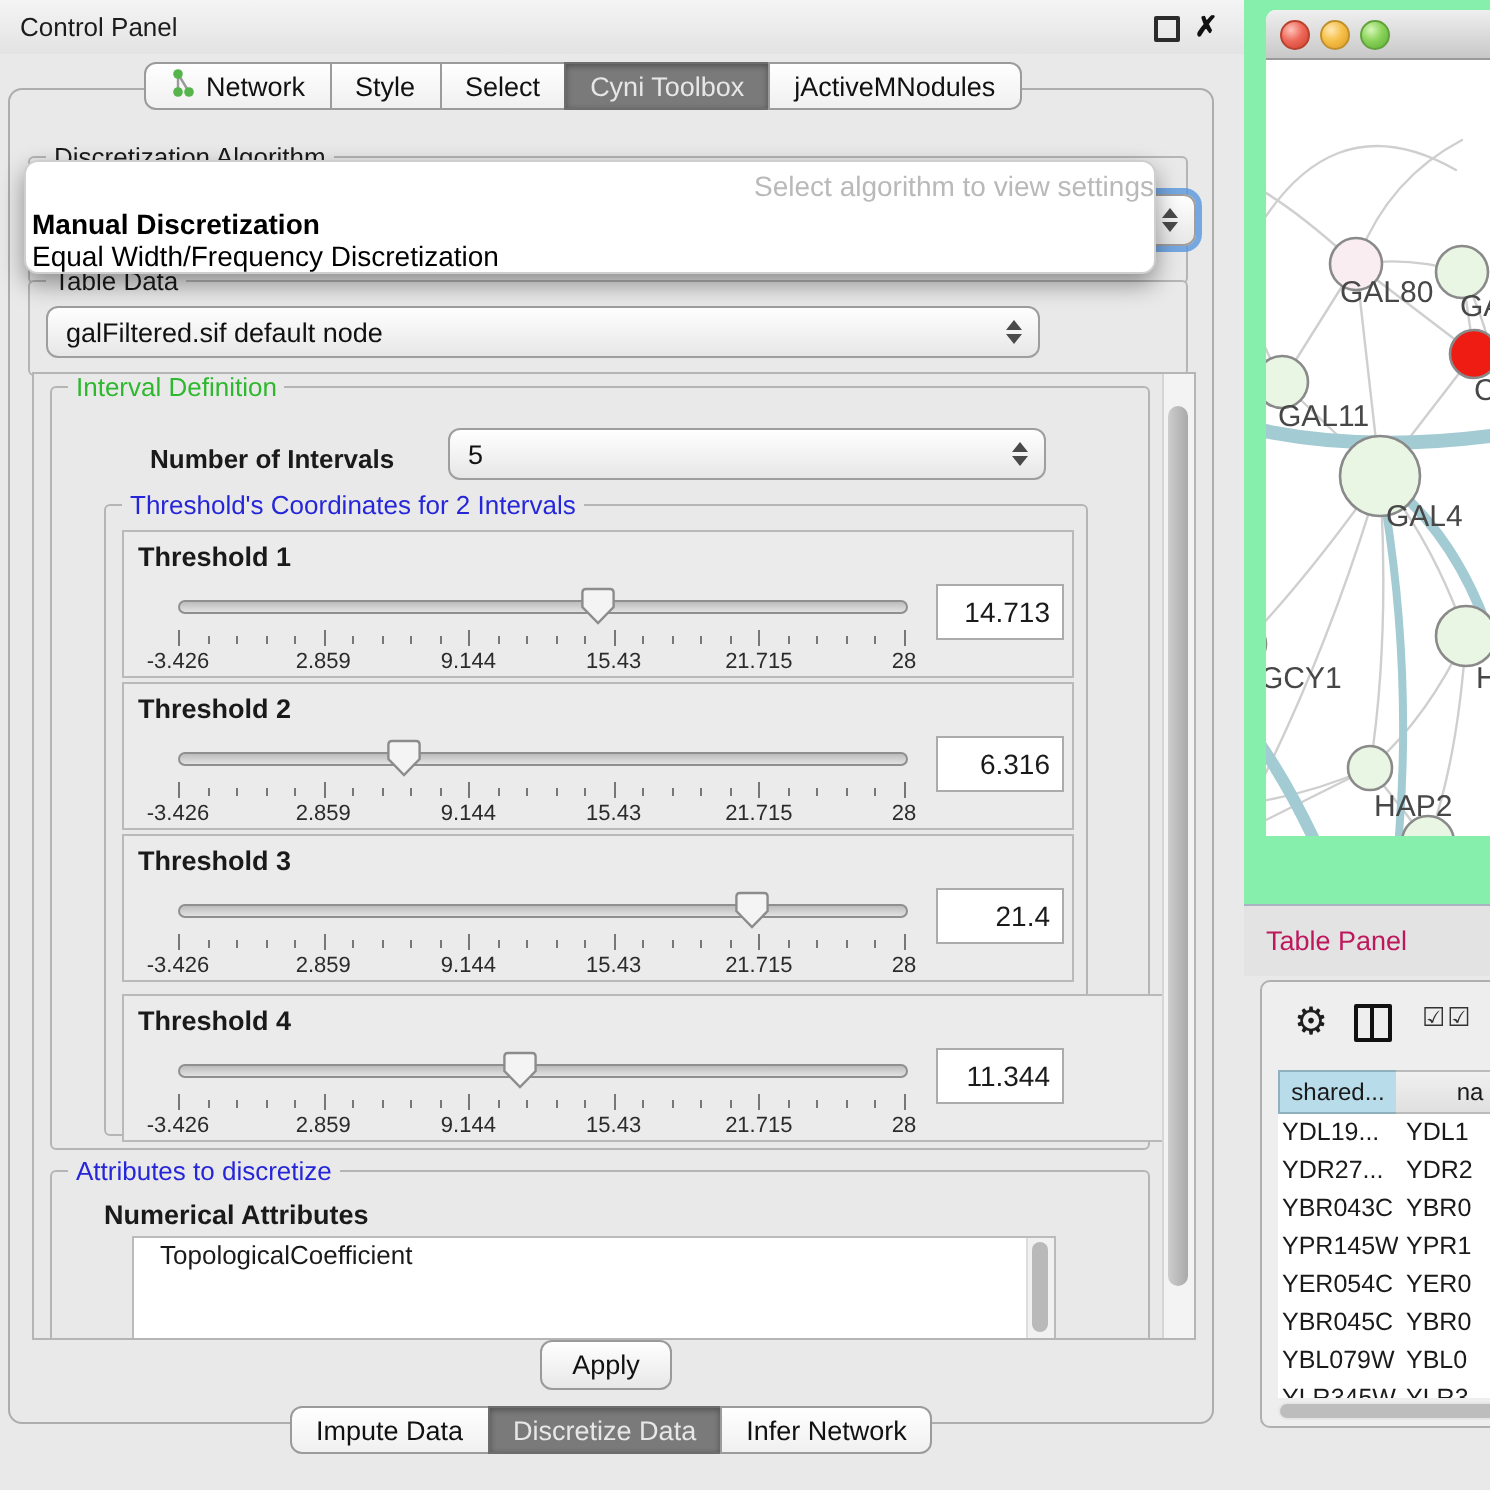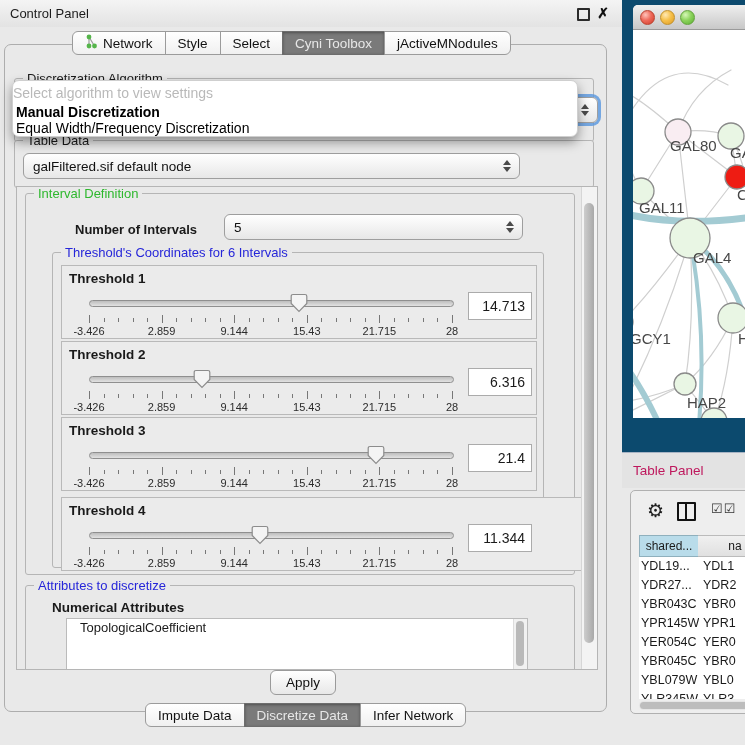--- a/index.html
+++ b/index.html
@@ -46,7 +46,7 @@
   
   .popup{left:12px;top:80px;width:566px;height:57px;background:#fff;border:1px solid #cfcfcf;border-radius:7px;
     box-shadow:0 5px 12px rgba(0,0,0,.4);z-index:30;padding-top:4px;box-sizing:border-box}
-  .popup-prompt{text-align:left;color:#b9b9b9;font-size:14px;height:19px}
+  .popup-prompt{text-align:right;color:#b9b9b9;font-size:14px;height:19px}
   .popup-item{font-size:14px;height:16px;line-height:16px;padding:0 3px;color:#000}
   .popup-item.bold{font-weight:bold}
 

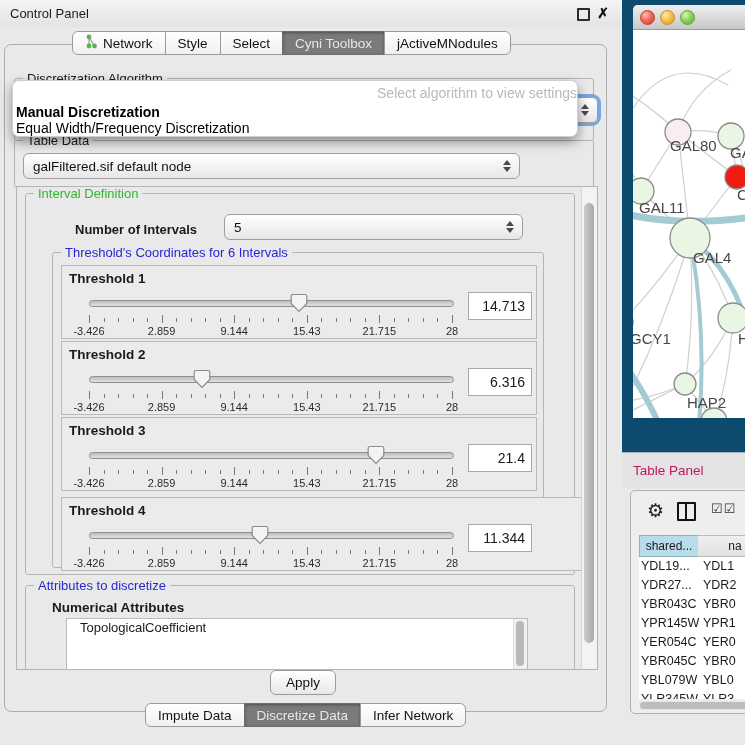--- a/index.html
+++ b/index.html
@@ -86,7 +86,7 @@
     display:flex;align-items:center;justify-content:center}
 
   
-  .net-frame{left:622px;top:0;width:123px;height:452px;background:#0c4a6e}
+  .net-frame{left:622px;top:0;width:123px;height:452px;background:#86efac}
   .inner-window{position:absolute;left:11px;top:5px;width:120px;height:413px;background:#fff;border-radius:5px 5px 0 0;overflow:hidden}
   .mac-bar{height:24px;background:linear-gradient(#efefef,#c8c8c8);border-bottom:1px solid #9a9a9a;position:relative}
   .light{position:absolute;top:5px;width:13px;height:13px;border-radius:50%}

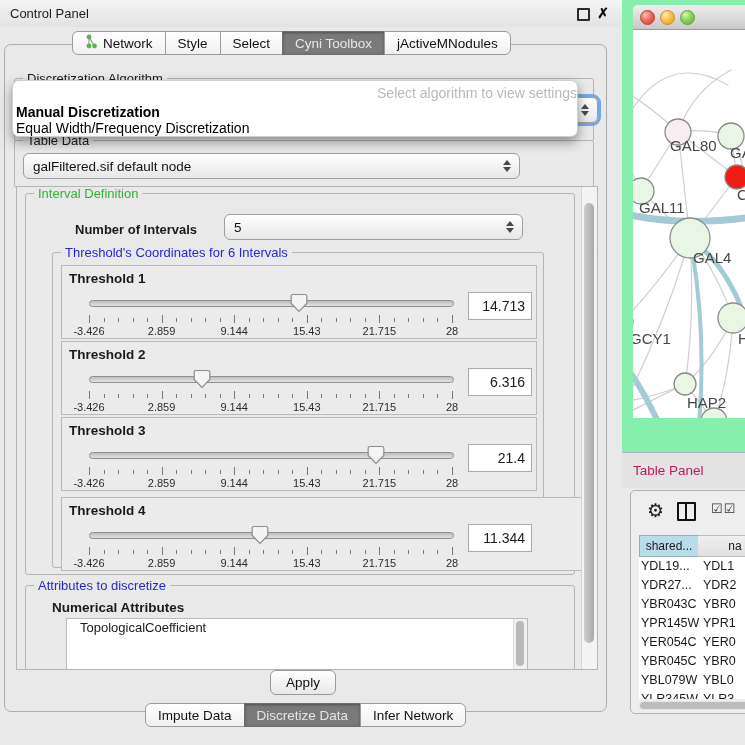--- a/index.html
+++ b/index.html
@@ -199,7 +199,7 @@
           </span>
       </div>
       <div class="abs group thr-group">
-        <span class="group-title t-blue">Threshold's Coordinates for 6 Intervals</span>
+        <span class="group-title t-blue">Threshold's Coordinates for 2 Intervals</span>
         <div id="thresholds">
             <div class="threshold" style="top: 12px;">
     <div class="th-label">Threshold 1</div>

